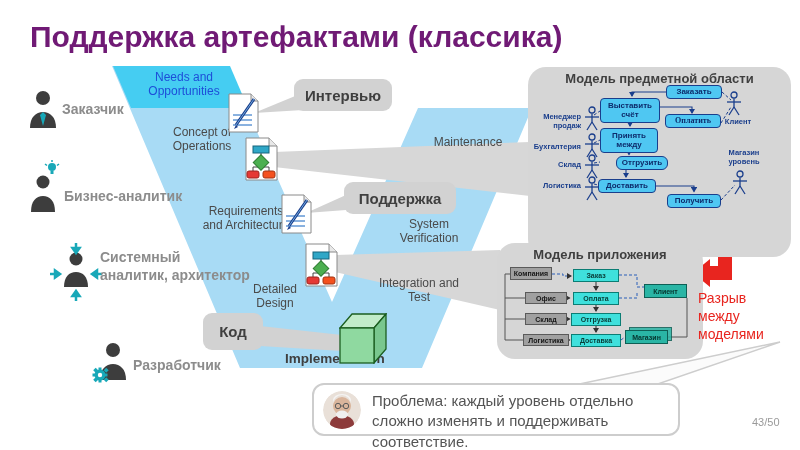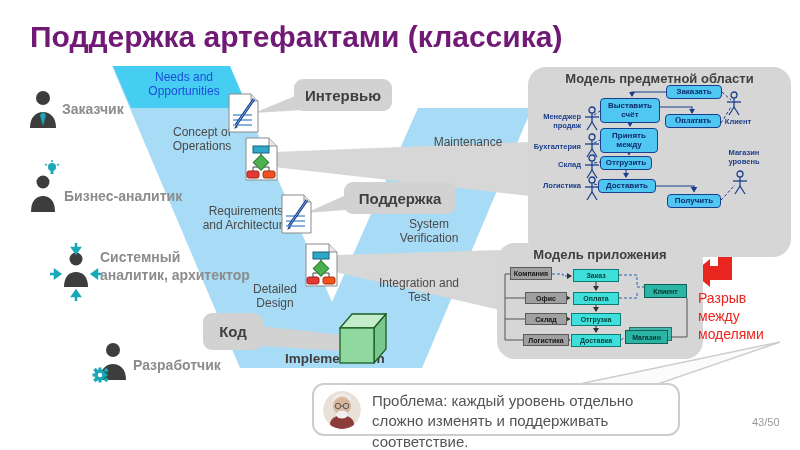--- a/index.html
+++ b/index.html
@@ -287,7 +287,7 @@
     <div class="uml-btn" style="left:72px;top:31px;width:60px;height:25px;">Выставить счёт</div>
     <div class="uml-btn" style="left:137px;top:47px;width:56px;height:14px;font-family:Liberation Serif, serif;">Оплатить</div>
     <div class="uml-btn" style="left:72px;top:61px;width:58px;height:25px;">Принять между</div>
-    <div class="uml-btn" style="left:72px;top:89px;width:52px;height:14px;">Отгрузить</div>
+    <div class="uml-btn" style="left:88px;top:89px;width:52px;height:14px;border-radius:6px;">Отгрузить</div>
     <div class="uml-btn" style="left:70px;top:112px;width:58px;height:14px;">Доставить</div>
     <div class="uml-btn" style="left:139px;top:127px;width:54px;height:14px;">Получить</div>
   </div>

